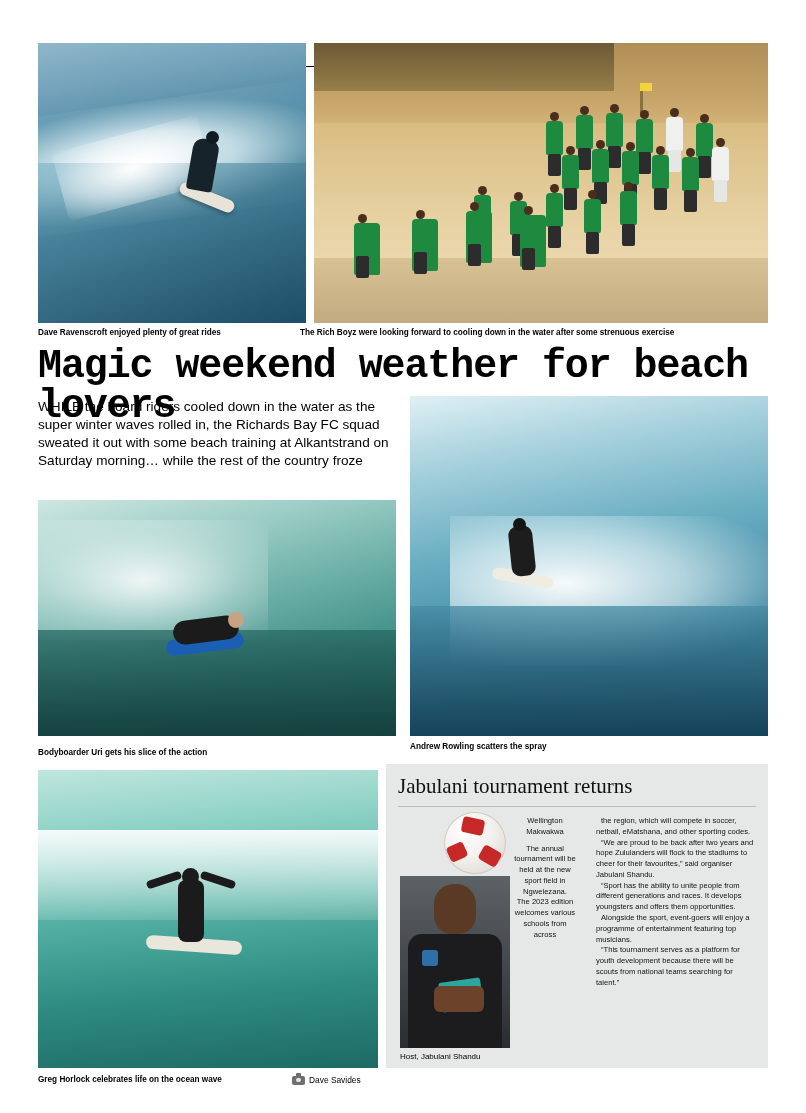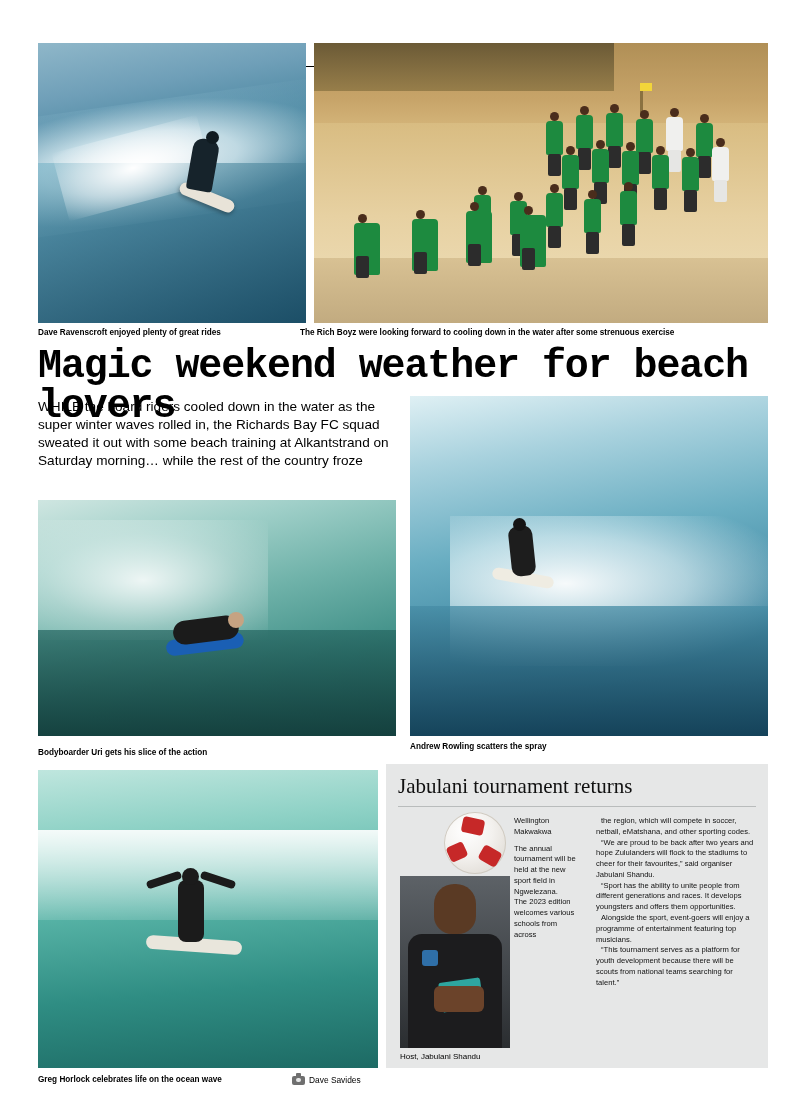--- a/index.html
+++ b/index.html
@@ -271,7 +271,7 @@
     width: 62px;
     font-size: 7.6px;
     line-height: 1.42;
-    text-align: left;
+    text-align: center;
     color: #111;
   }
   .panel-col-right {

